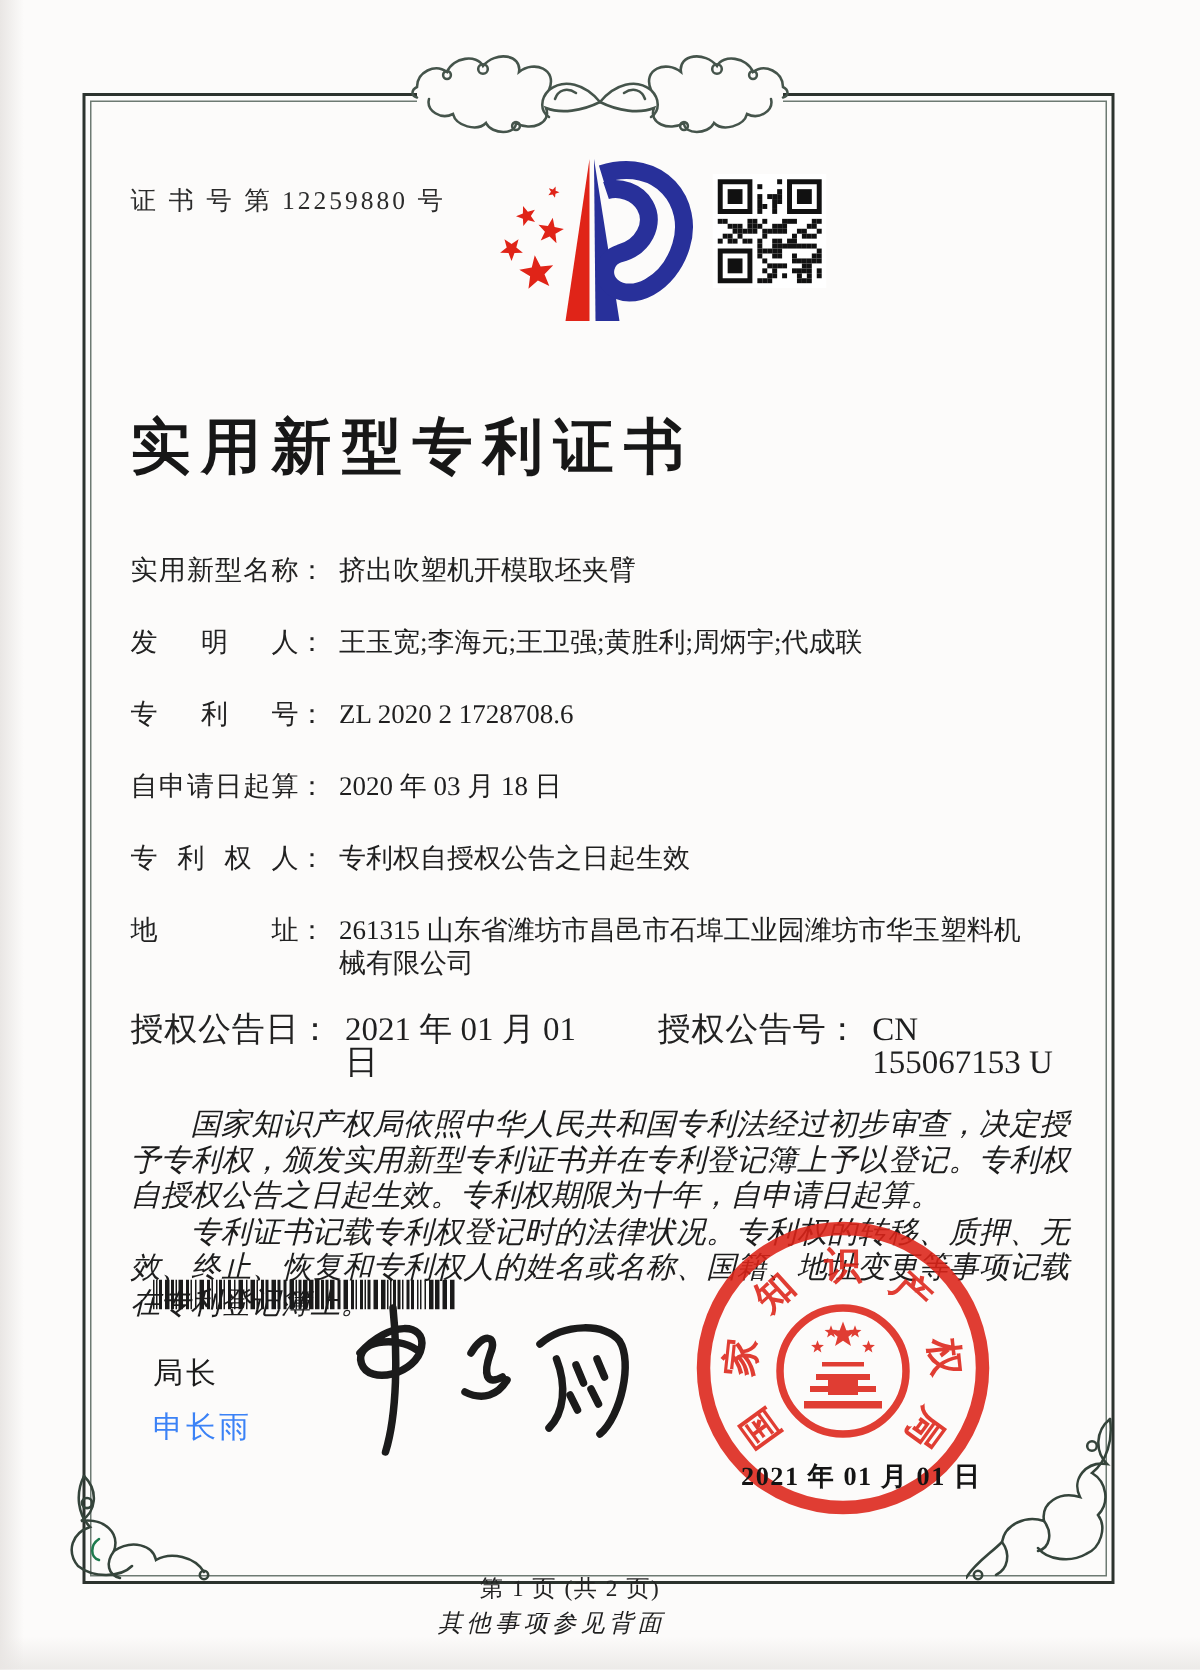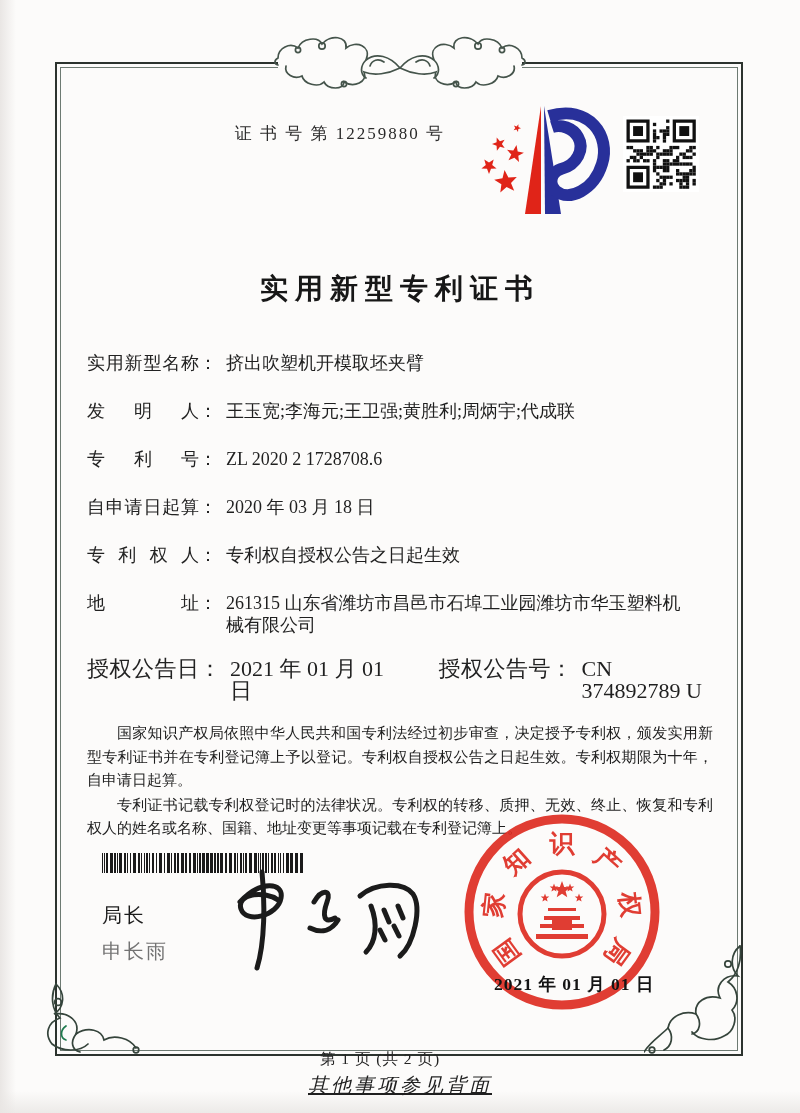--- a/index.html
+++ b/index.html
@@ -23,7 +23,7 @@
   }
   
   .content{position:absolute;left:55px;top:62px;right:57px;bottom:57px;padding:26px 30px 0 32px;box-sizing:border-box;}
-  .header-row{display:flex;justify-content:flex-end;align-items:flex-start;height:176px;}
+  .header-row{display:flex;justify-content:flex-start;align-items:flex-start;height:176px;}
   .cert-no{margin-top:34px;font-size:17px;letter-spacing:2px;color:#2b2b2b;}
   .logo-wrap{margin-top:8px;margin-left:30px;}
   .qr-wrap{margin-top:28px;margin-right:14px;}

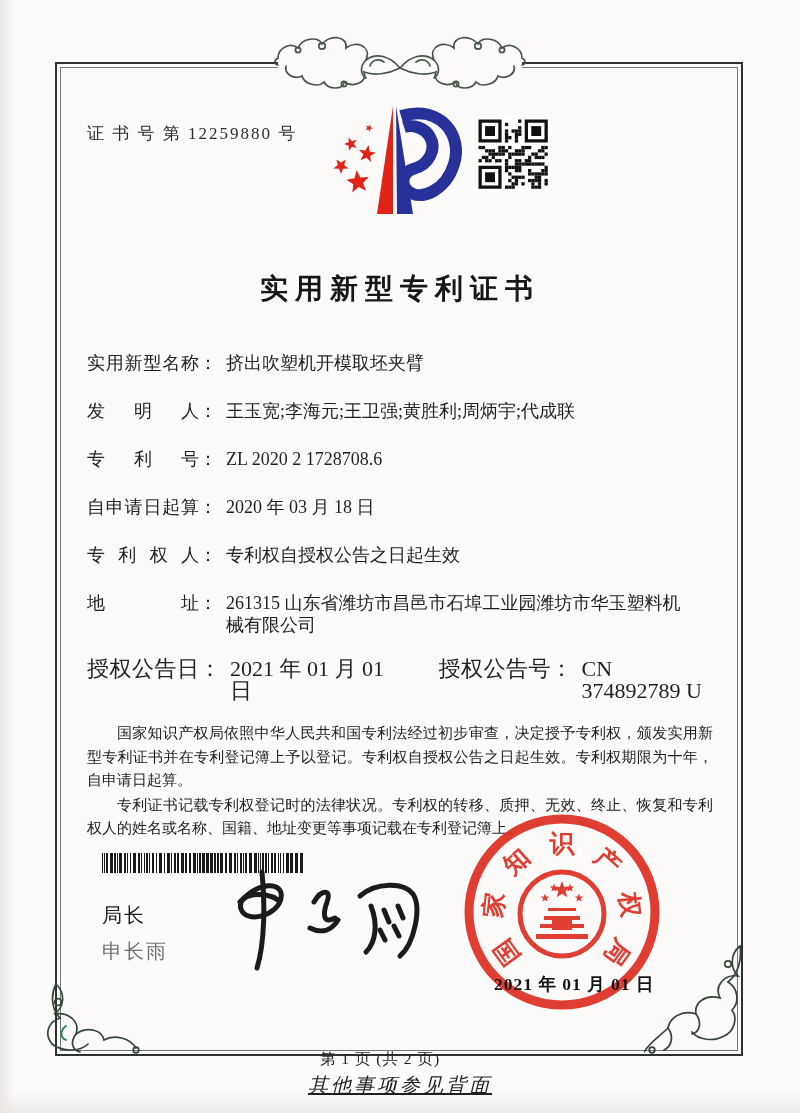--- a/index.html
+++ b/index.html
@@ -28,7 +28,7 @@
   .logo-wrap{margin-top:8px;margin-left:30px;}
   .qr-wrap{margin-top:28px;margin-right:14px;}
   .doc-title{
-    text-align:center;font-size:28px;font-weight:bold;letter-spacing:7px;
+    font-size:40px;font-weight:bold;letter-spacing:7px;
     color:#171717;margin-top:6px;
   }
   .fields{margin-top:44px;}

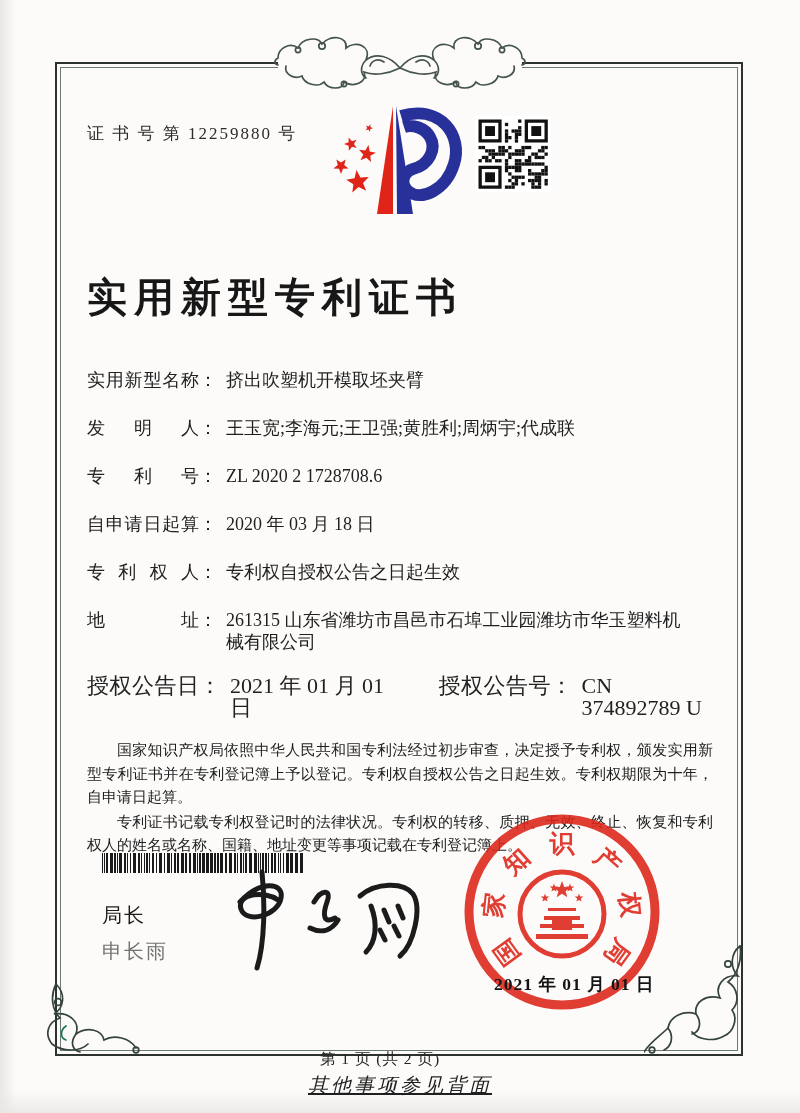--- a/index.html
+++ b/index.html
@@ -295,7 +295,7 @@
         <span class="grant-group second">
           <span class="f-label">授权公告号</span>
             <span class="f-colon">：</span>
-          <span class="f-value">CN 374892789 U</span>
+          <span class="f-value">CN 155067153 U</span>
         </span>
       </div>
     </div>

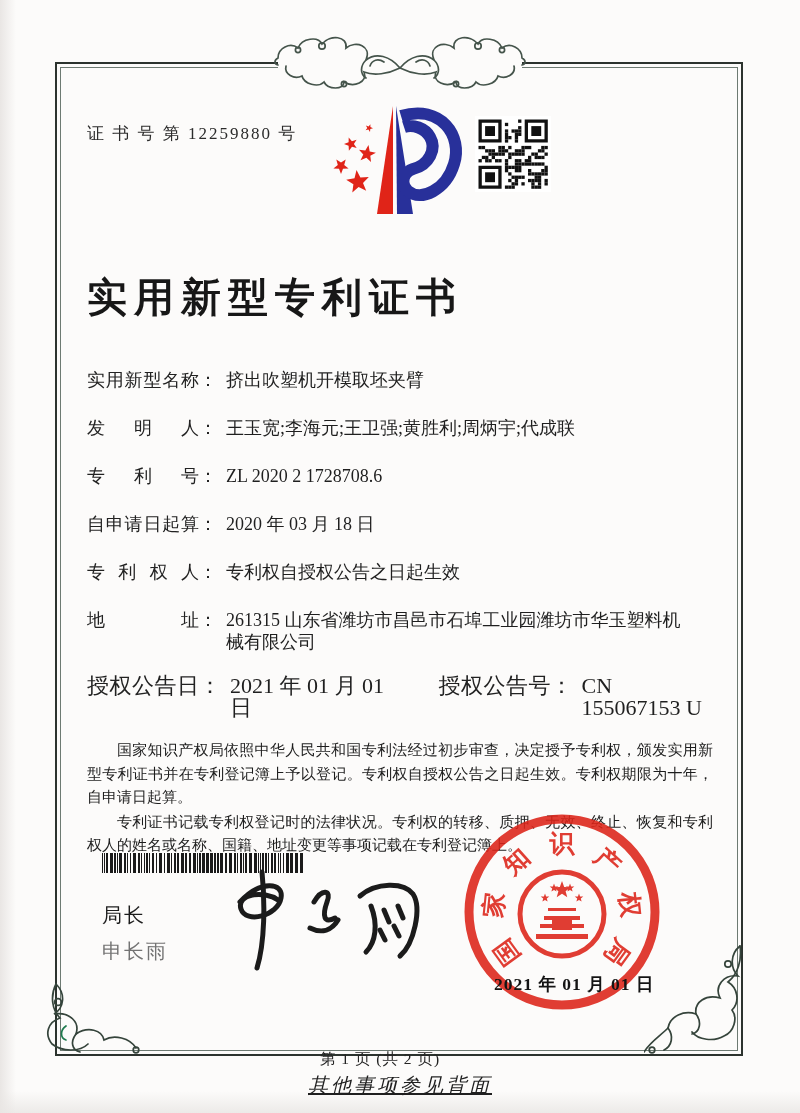--- a/index.html
+++ b/index.html
@@ -39,7 +39,7 @@
   .grant-row{display:flex;font-size:22px;line-height:22px;margin-bottom:0;}
   .grant-group{display:flex;}
   .grant-group.second{margin-left:54px;}
-  .paras{margin-top:20px;font-size:15px;line-height:23.5px;color:#1d1d1d;}
+  .paras{margin-top:20px;font-size:20px;line-height:23.5px;font-style:italic;color:#1d1d1d;}
   .paras p{margin:0 0 1px 0;text-indent:2em;text-align:justify;}
   
   .abs{position:absolute;}

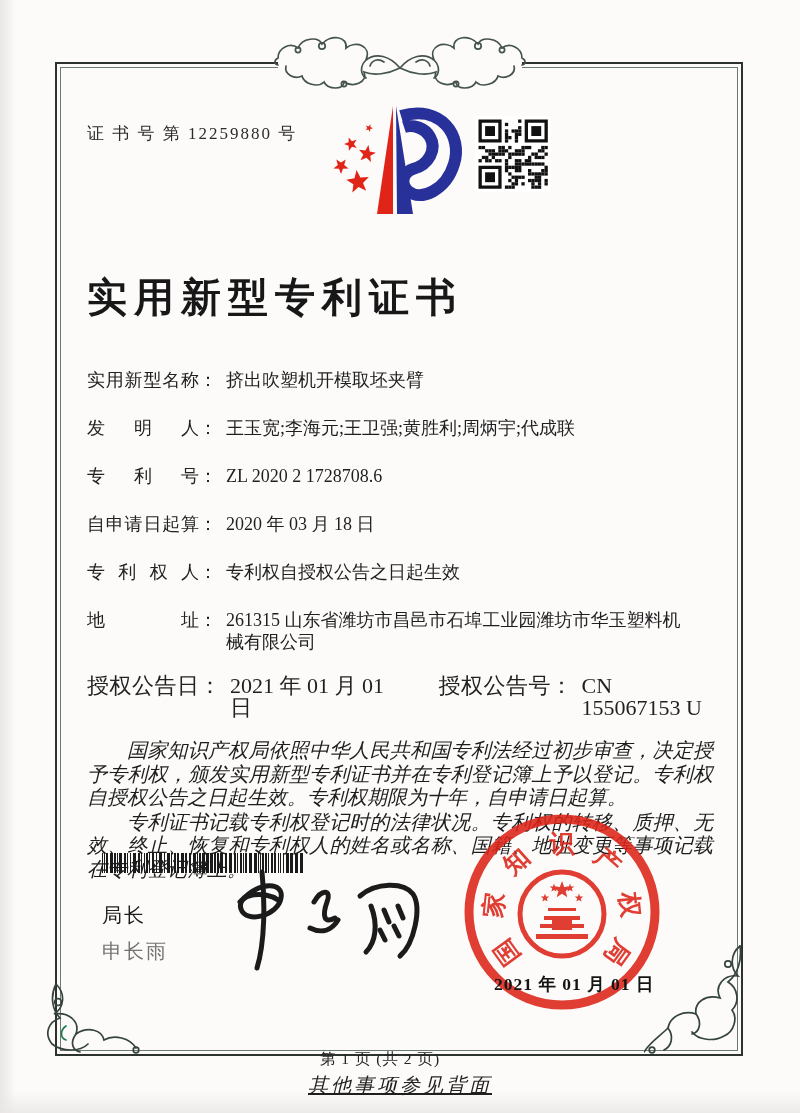--- a/index.html
+++ b/index.html
@@ -45,7 +45,7 @@
   .abs{position:absolute;}
   .barcode{left:102px;top:853px;width:204px;height:20px;}
   .signer-title{left:102px;top:902px;font-size:20px;letter-spacing:2px;color:#1c1c1c;}
-  .signer-name{left:102px;top:938px;font-size:20px;letter-spacing:2px;color:#737373;}
+  .signer-name{left:102px;top:938px;font-size:20px;letter-spacing:2px;color:#3b82f6;}
   .signature{left:208px;top:862px;width:225px;height:115px;}
   .seal{left:460px;top:810px;width:204px;height:204px;}
   .seal-date{left:494px;top:972px;font-size:17.5px;letter-spacing:1px;color:#141414;font-weight:bold;}

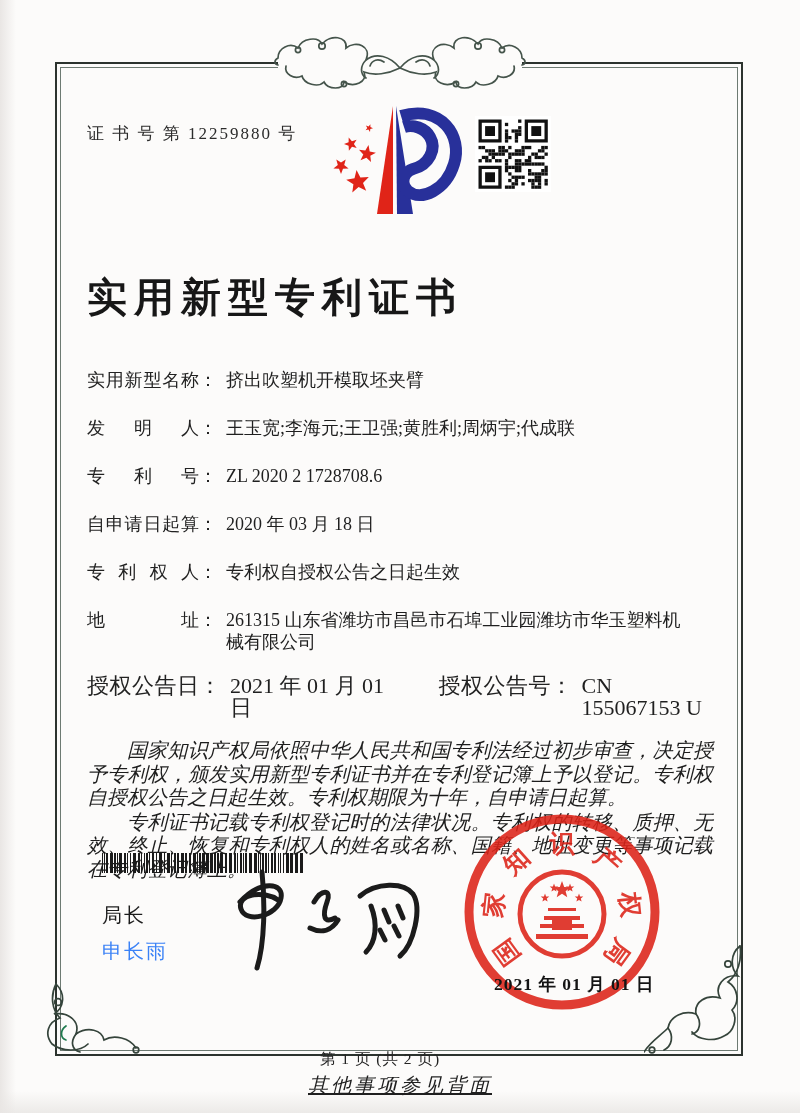--- a/index.html
+++ b/index.html
@@ -50,7 +50,7 @@
   .seal{left:460px;top:810px;width:204px;height:204px;}
   .seal-date{left:494px;top:972px;font-size:17.5px;letter-spacing:1px;color:#141414;font-weight:bold;}
   .page-num{left:0;top:1049px;width:760px;text-align:center;font-size:15.5px;letter-spacing:1px;color:#232323;}
-  .back-note{left:308px;top:1072px;font-size:20px;letter-spacing:3px;font-style:italic;color:#1f1f1f;text-decoration:underline;}
+  .back-note{left:292px;top:1072px;font-size:16px;letter-spacing:3px;font-style:italic;color:#1f1f1f;}
   .ornament-top{position:absolute;left:272px;top:34px;width:256px;height:58px;}
   .corner-bl{position:absolute;left:36px;top:982px;width:104px;height:80px;}
   .corner-br{position:absolute;left:644px;top:944px;width:104px;height:118px;}

